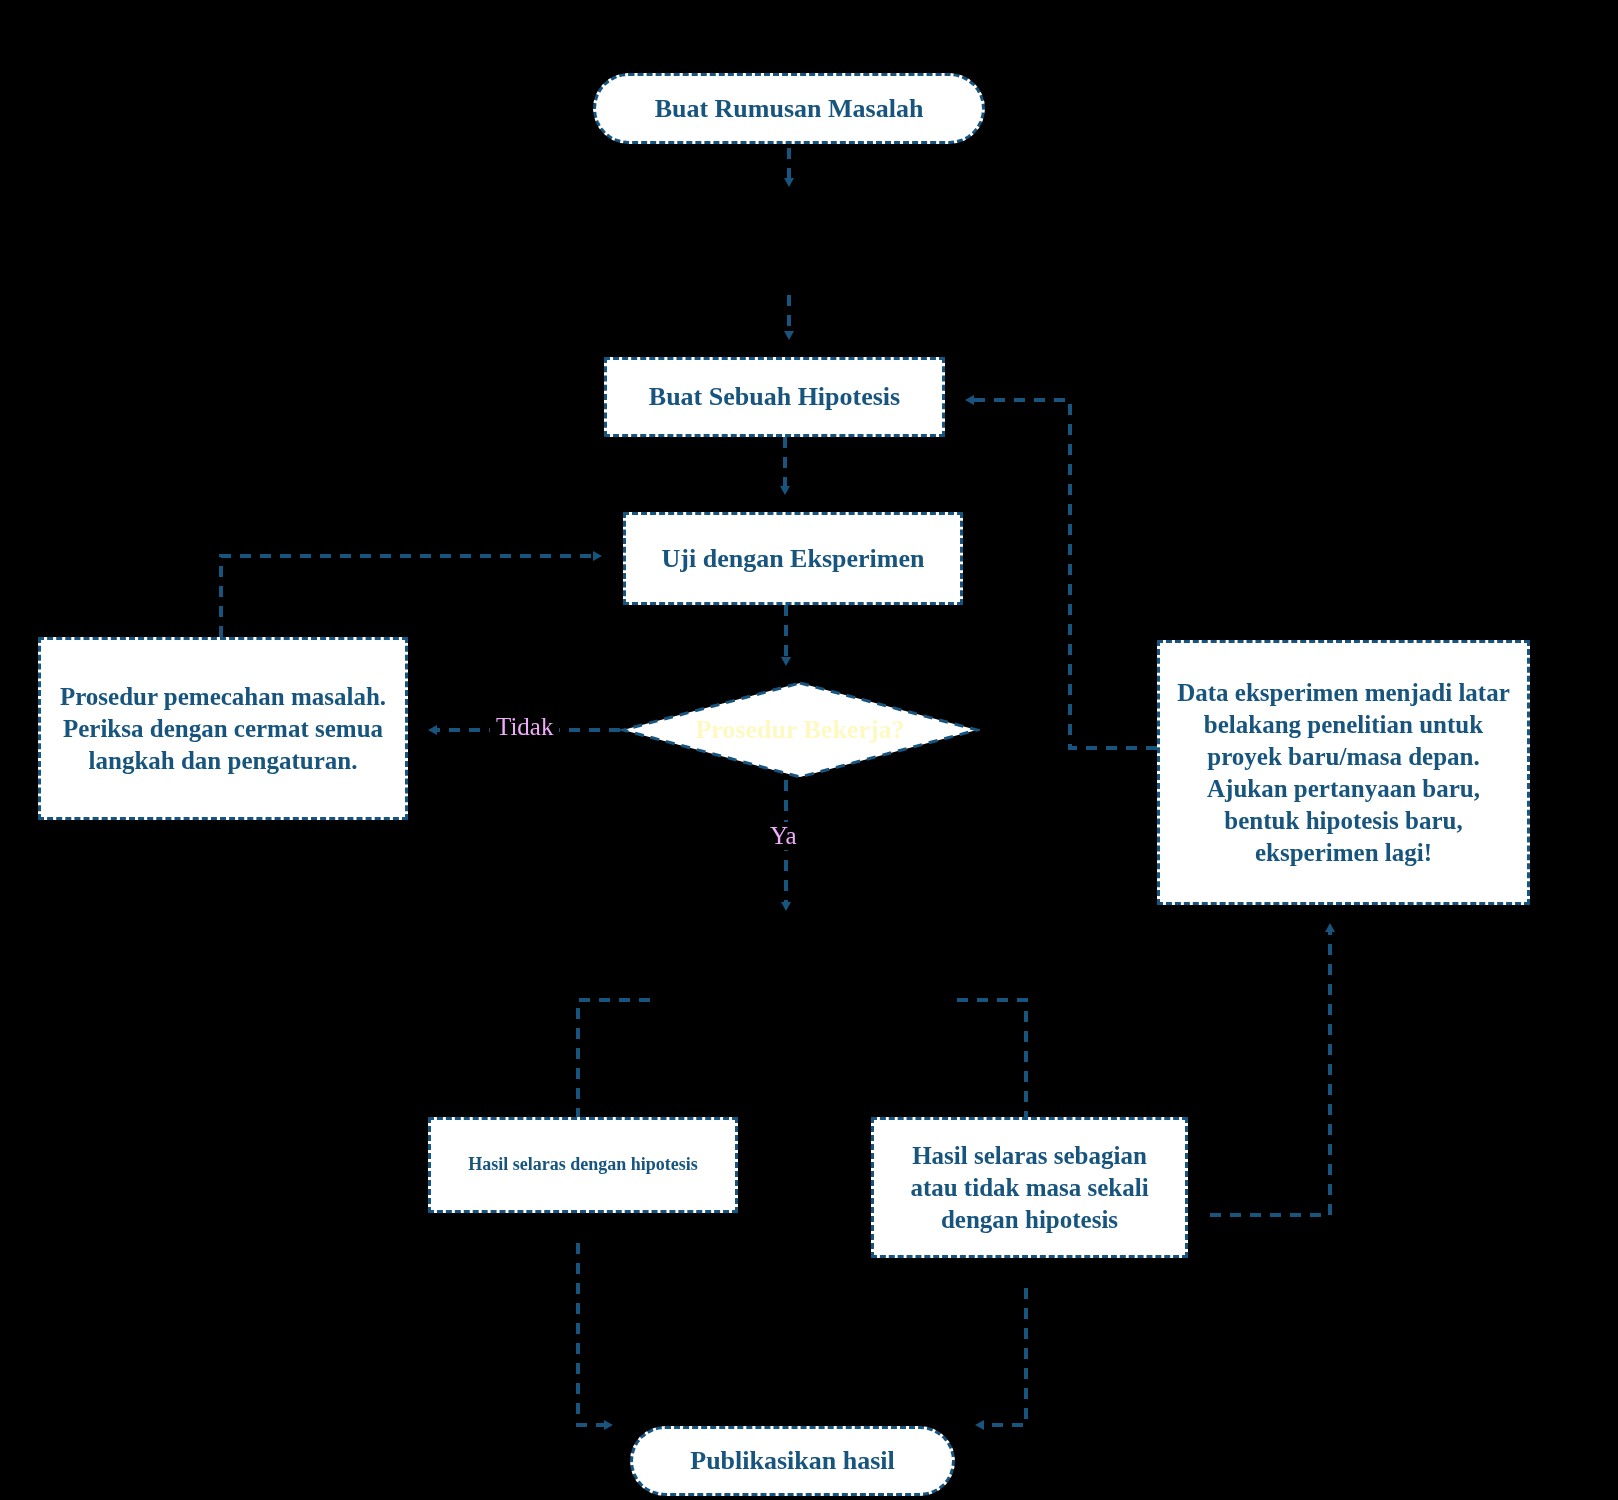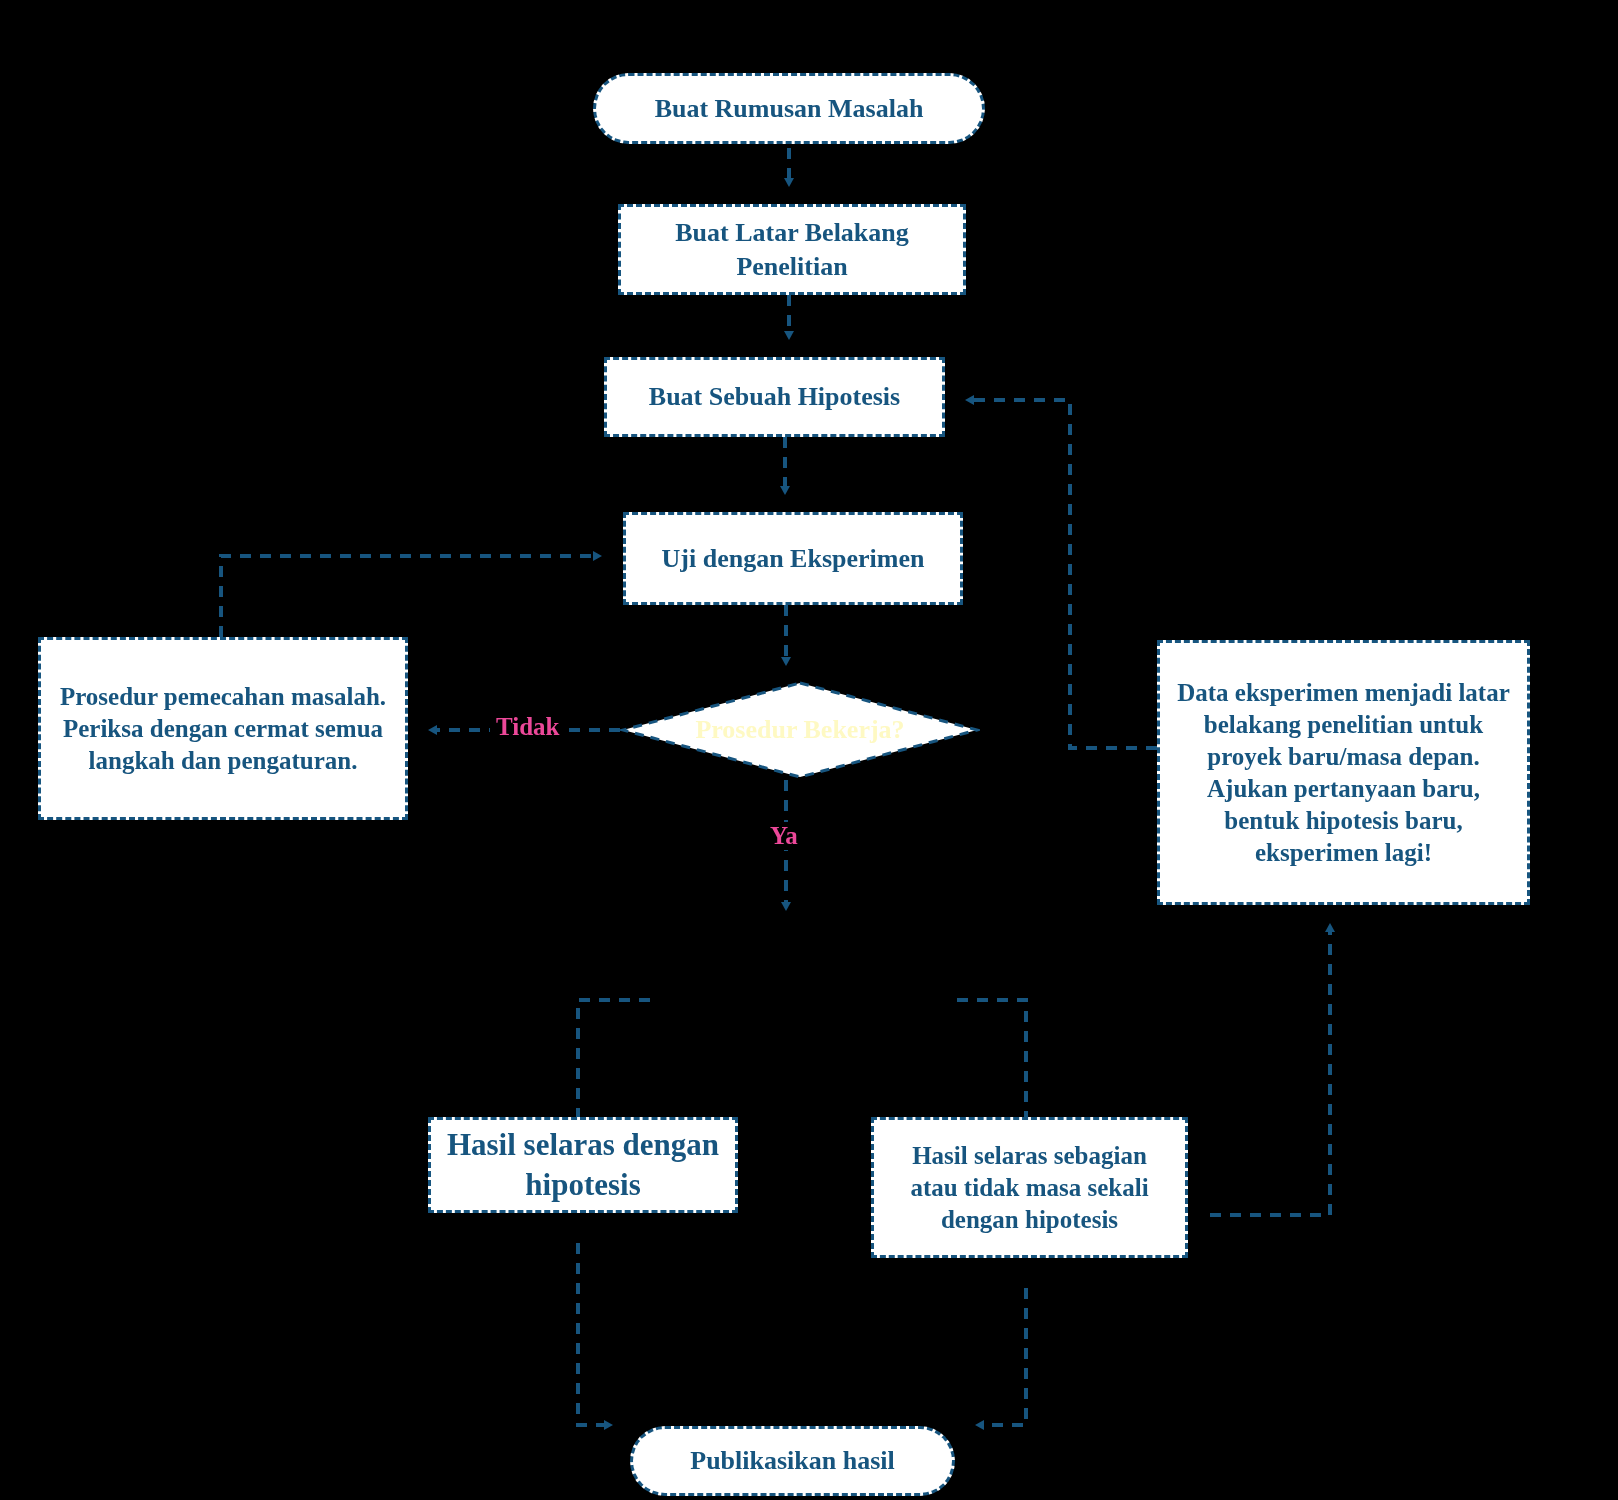--- a/index.html
+++ b/index.html
@@ -112,9 +112,6 @@
     <span>Buat Rumusan Masalah</span>
   </div>
 
-  <div class="node" style="left:618px; top:204px; width:348px; height:91px; font-size:26px;">
-    <span>Buat Latar Belakang Penelitian</span>
-  </div>
 
   <div class="node" style="left:623px; top:512px; width:340px; height:93px; font-size:26px;">
     <span>Uji dengan Eksperimen</span>

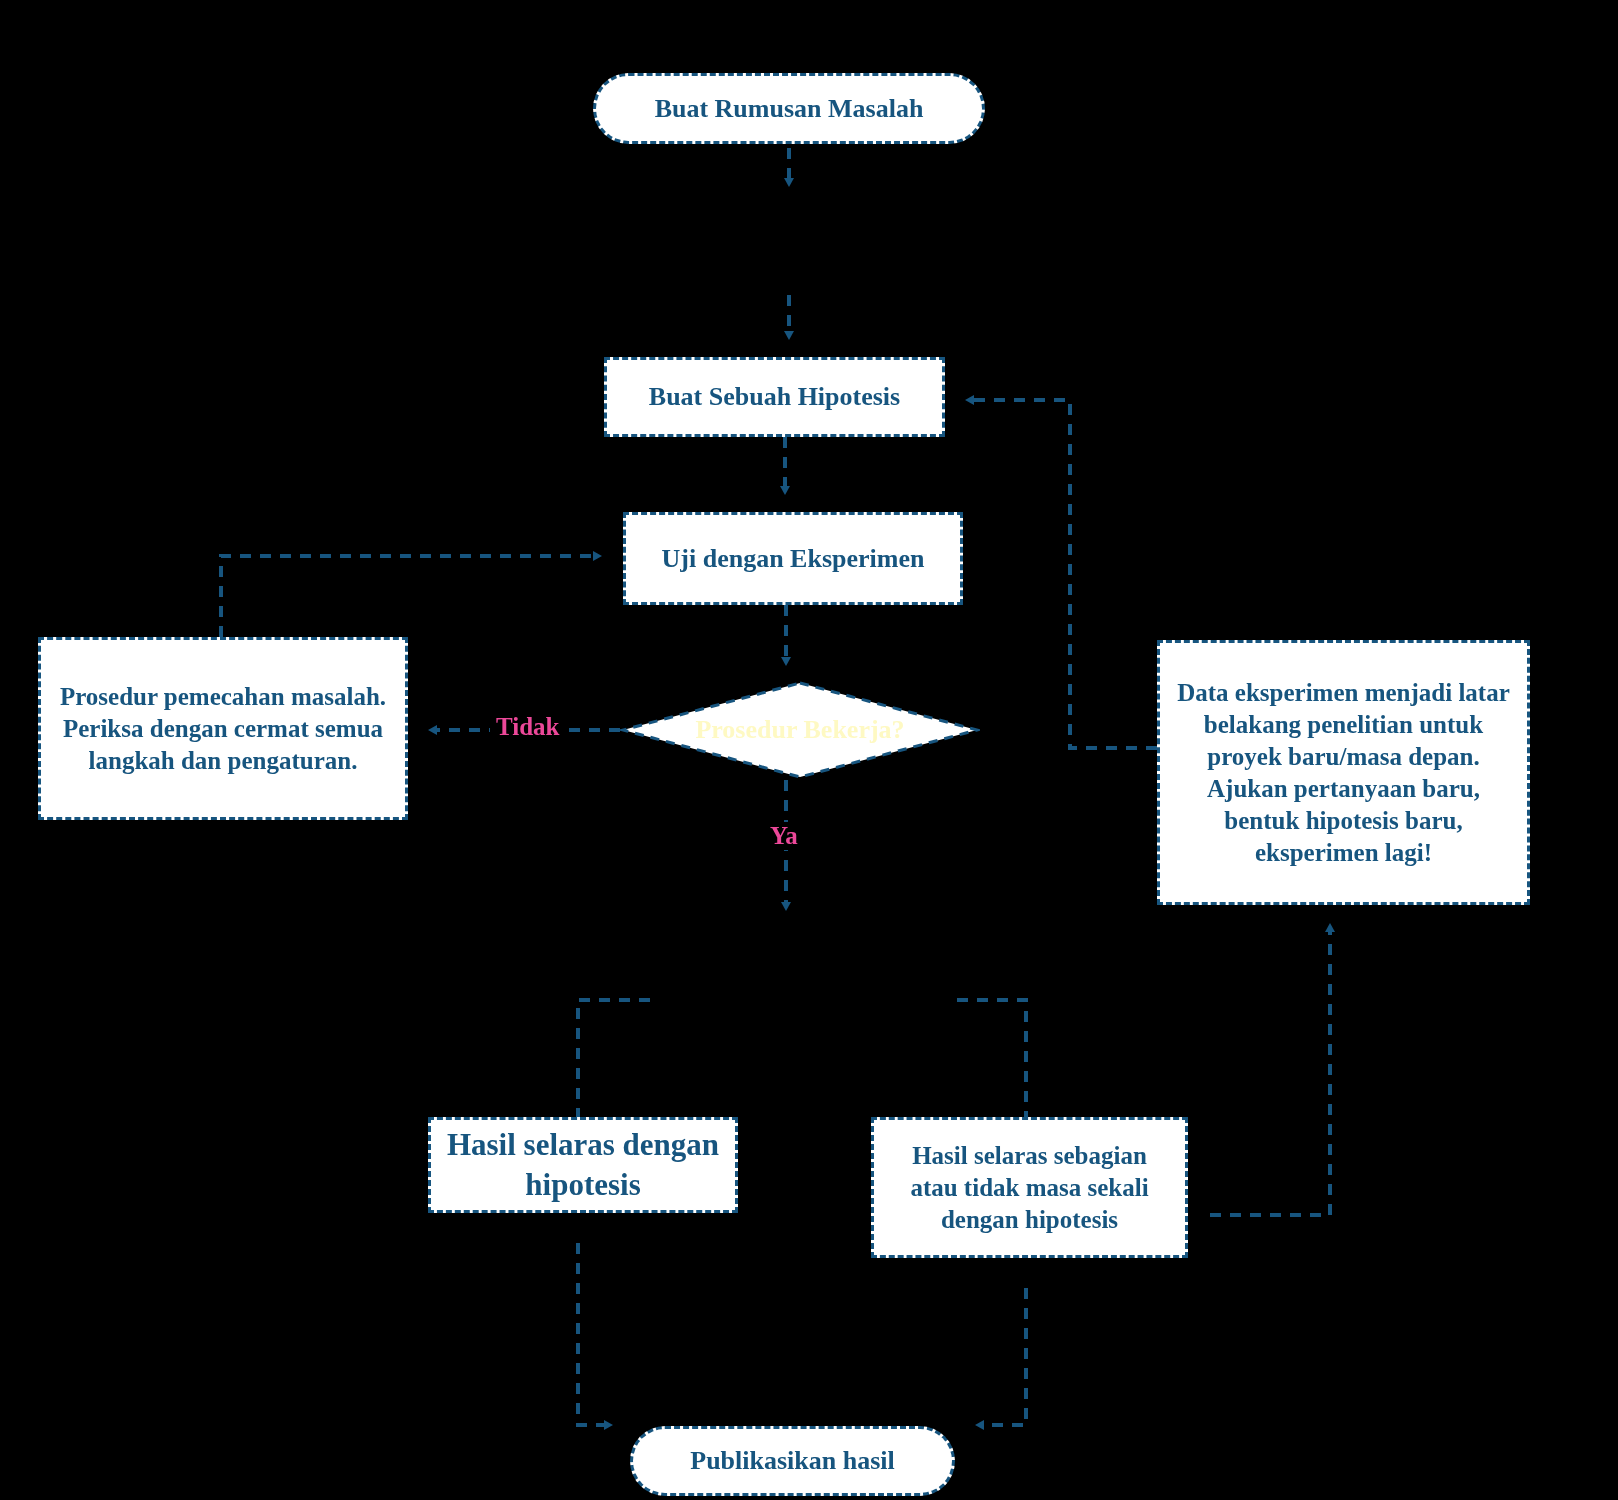--- a/index.html
+++ b/index.html
@@ -57,8 +57,8 @@
   }
   .edge-label {
     position: absolute;
-    color: #ec4899;
-    font-weight: bold;
+    color: #f0abfc;
+    font-weight: normal;
     background: #000000;
     padding: 0 6px;
     z-index: 4;

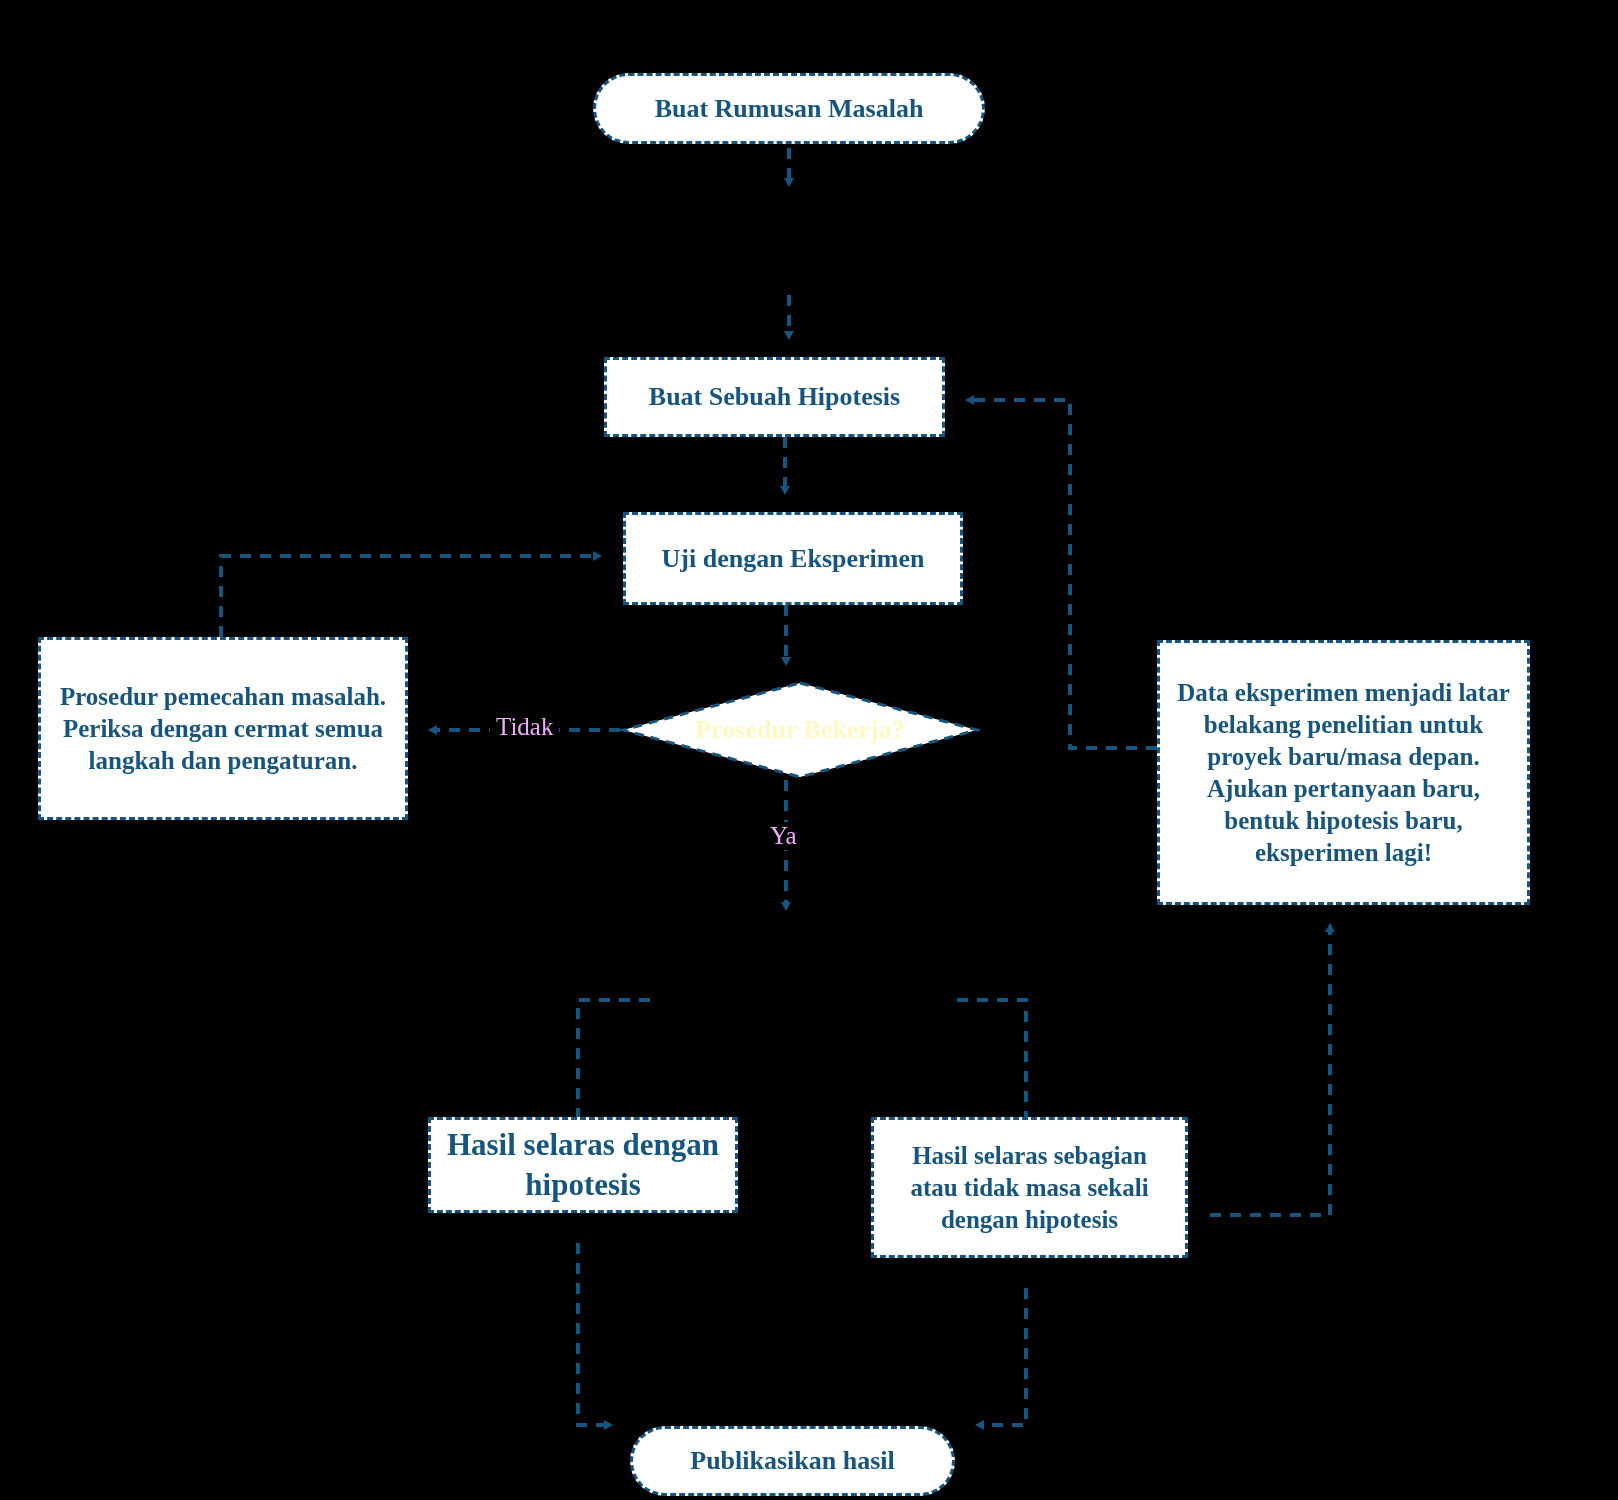--- a/index.html
+++ b/index.html
@@ -139,7 +139,7 @@
   </div>
 
 
-  <div class="node" style="left:428px; top:1117px; width:310px; height:96px; font-size:31px; padding:6px 12px;">
+  <div class="node" style="left:428px; top:1117px; width:310px; height:96px; font-size:18px; padding:6px 12px;">
     <span>Hasil selaras dengan hipotesis</span>
   </div>
 

